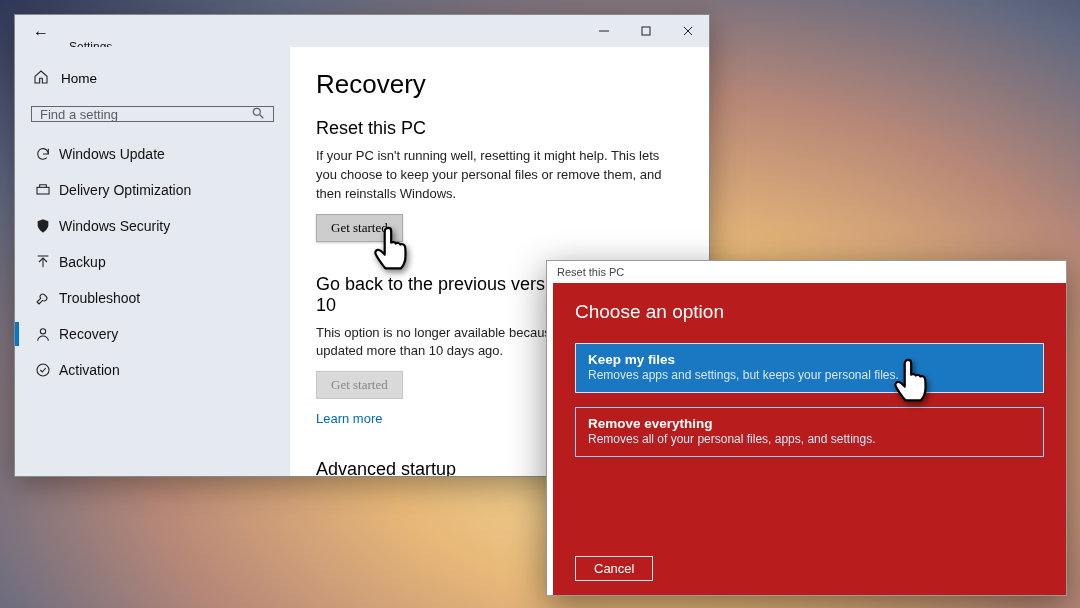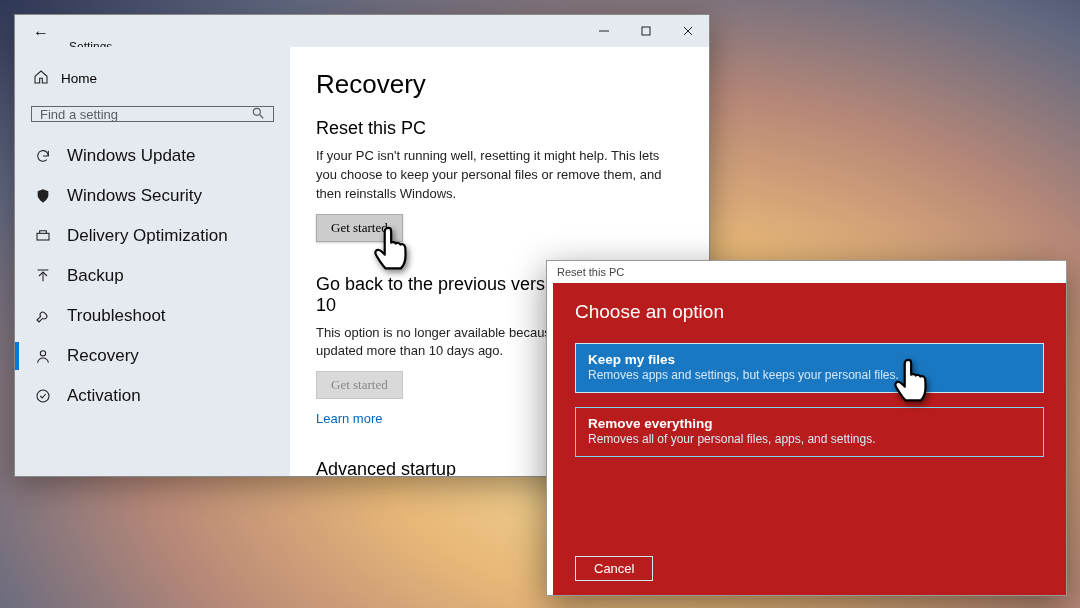--- a/index.html
+++ b/index.html
@@ -77,9 +77,9 @@
   }
   .nav { list-style: none; }
   .nav-item {
-    display: flex; align-items: center; gap: 16px;
+    display: flex; align-items: center; gap: 8px;
     padding: 10px 12px 10px 20px;
-    font-size: 17px; color: #111;
+    font-size: 14px; color: #111;
     position: relative;
   }
   .nav-item.active::before {

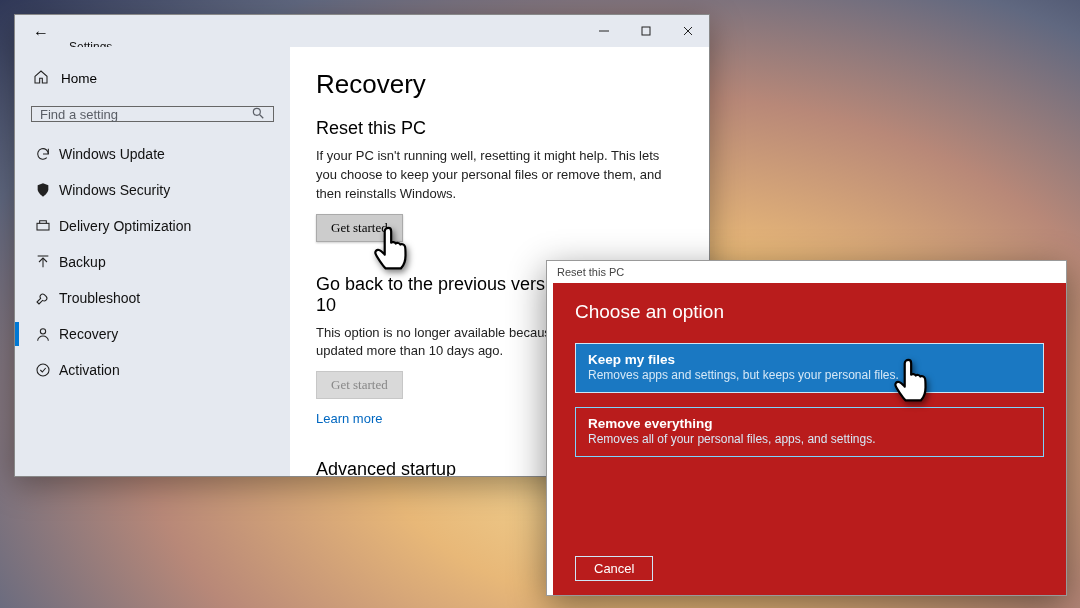--- a/index.html
+++ b/index.html
@@ -227,20 +227,20 @@
         </li>
         <li class="nav-item">
           <span class="ico">
+            <svg width="16" height="16" viewBox="0 0 24 24" fill="none" stroke="#222" stroke-width="1.6">
+                <rect x="3" y="8" width="18" height="10"></rect>
+                <path d="M7 8 V4 H17 V8"></path>
+              </svg>
+          </span>
+          <span>Delivery Optimization</span>
+        </li>
+        <li class="nav-item">
+          <span class="ico">
             <svg width="16" height="16" viewBox="0 0 24 24" fill="#222">
                 <path d="M12 2 L20 5 V11 C20 17 12 22 12 22 C12 22 4 17 4 11 V5 Z"></path>
               </svg>
           </span>
           <span>Windows Security</span>
-        </li>
-        <li class="nav-item">
-          <span class="ico">
-            <svg width="16" height="16" viewBox="0 0 24 24" fill="none" stroke="#222" stroke-width="1.6">
-                <rect x="3" y="8" width="18" height="10"></rect>
-                <path d="M7 8 V4 H17 V8"></path>
-              </svg>
-          </span>
-          <span>Delivery Optimization</span>
         </li>
         <li class="nav-item">
           <span class="ico">

